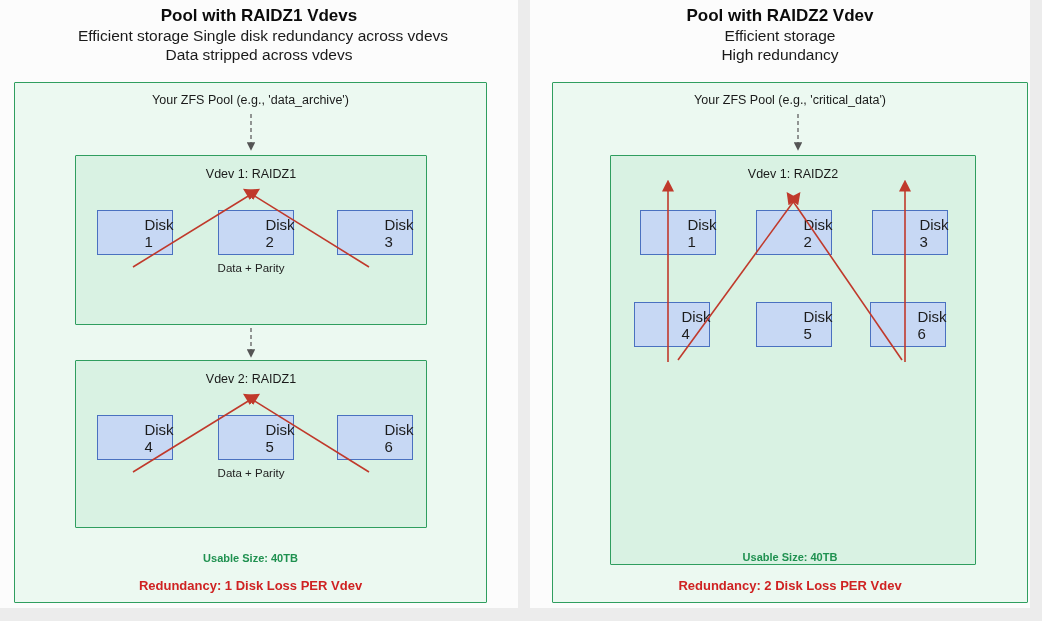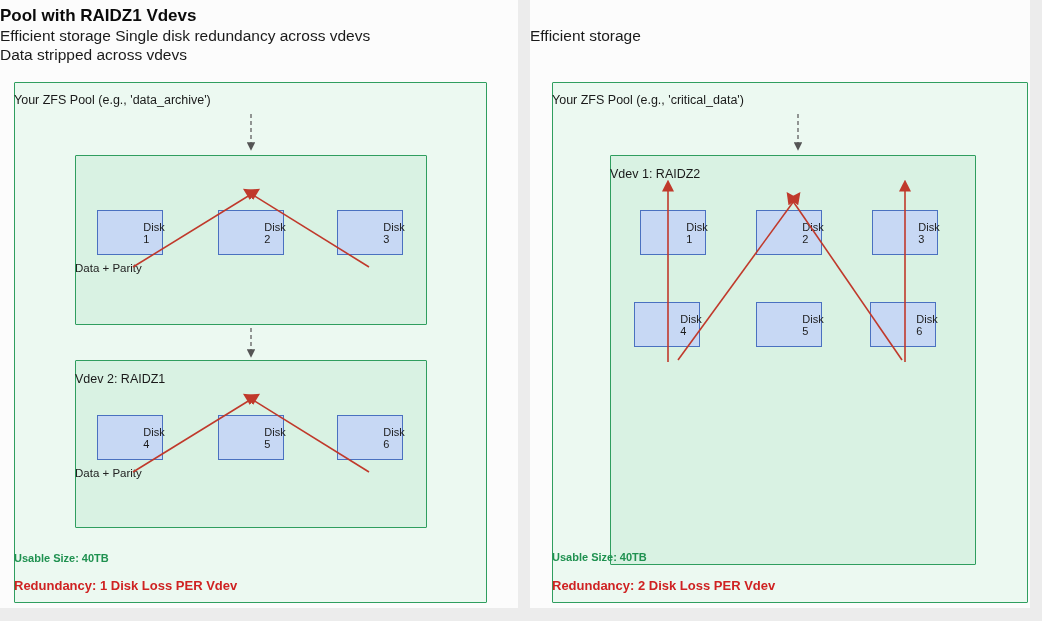--- a/index.html
+++ b/index.html
@@ -13,7 +13,7 @@
   .panel-bg.left  { left:0;   width:518px; }
   .panel-bg.right { left:530px; width:500px; }
 
-  .txt { position:absolute; z-index:3; line-height:1.2; }
+  .txt { position:absolute; text-align:center; z-index:3; line-height:1.2; }
   .title { font-size:17px; font-weight:bold; color:#0b0b0b; }
   .sub   { font-size:15.5px; color:#1a1a1a; }
 

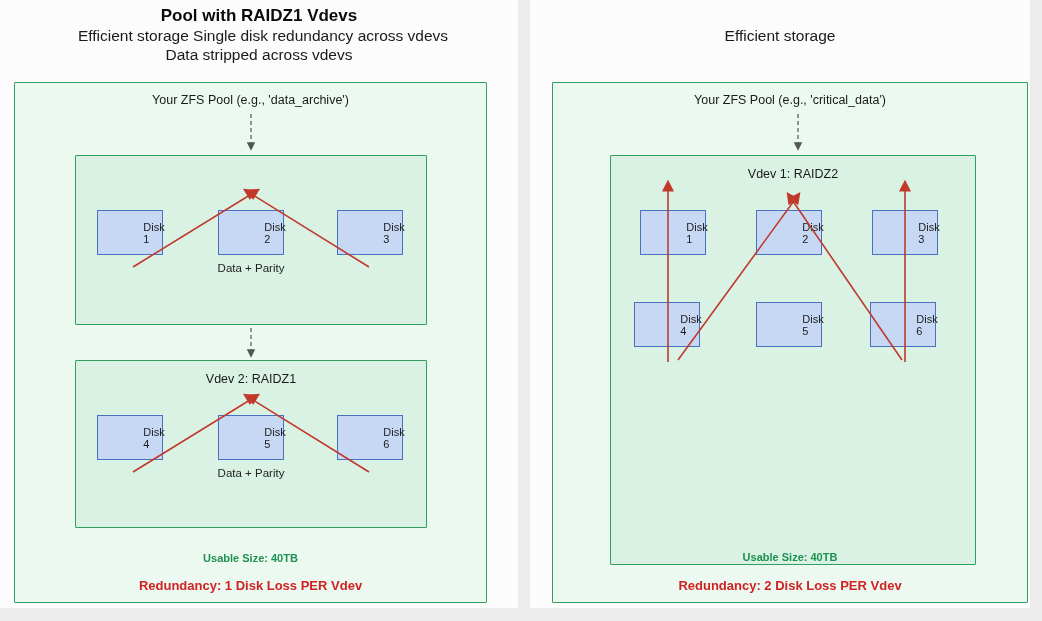--- a/index.html
+++ b/index.html
@@ -101,6 +101,7 @@
   <div class="txt usable l-usable">Usable Size: 40TB</div>
   <div class="txt redun l-redun">Redundancy: 1 Disk Loss PER Vdev</div>
 
+  <div class="txt title r-title">Pool with RAIDZ2 Vdev</div>
   <div class="txt sub r-sub1">Efficient storage</div>
 
   <div class="box pool r-pool"></div>

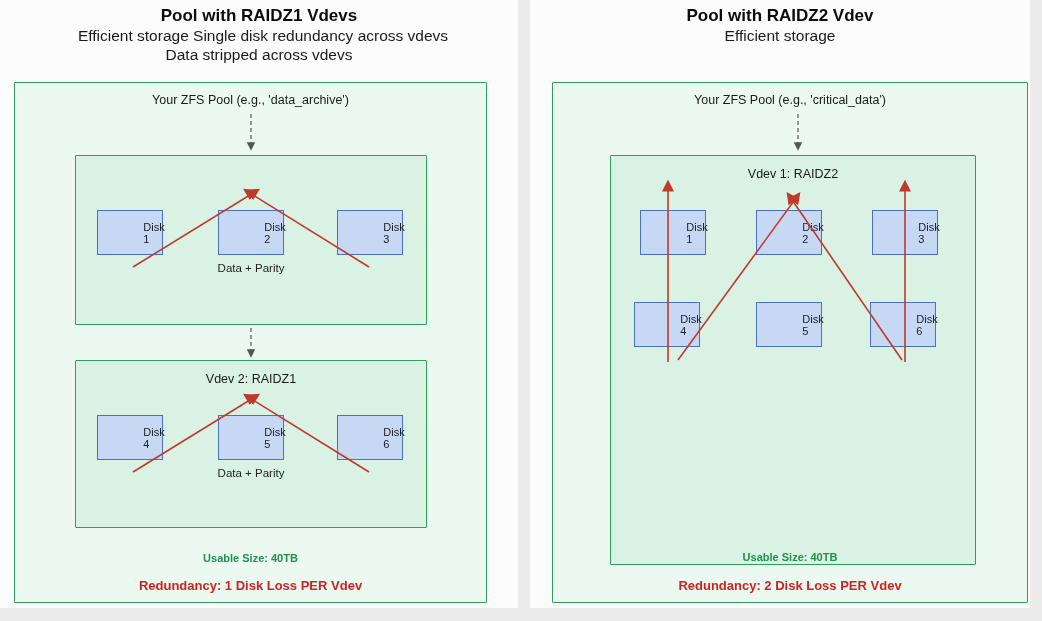--- a/index.html
+++ b/index.html
@@ -103,6 +103,7 @@
 
   <div class="txt title r-title">Pool with RAIDZ2 Vdev</div>
   <div class="txt sub r-sub1">Efficient storage</div>
+  <div class="txt sub r-sub2">High redundancy</div>
 
   <div class="box pool r-pool"></div>
   <div class="txt label13 r-pool-label">Your ZFS Pool (e.g., 'critical_data')</div>

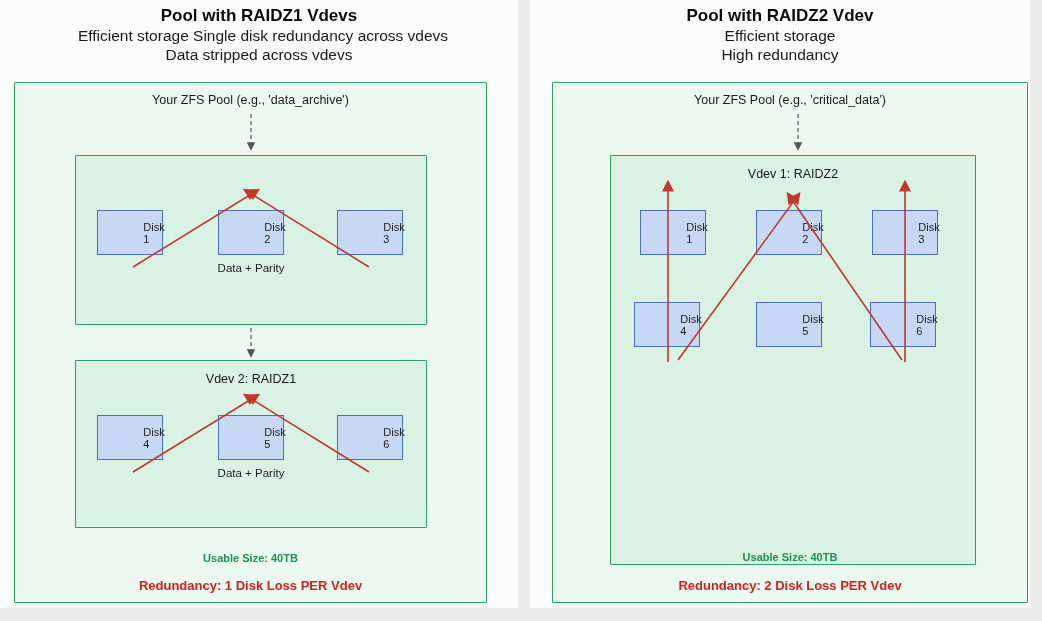--- a/index.html
+++ b/index.html
@@ -86,6 +86,7 @@
   <div class="txt label13 l-pool-label">Your ZFS Pool (e.g., 'data_archive')</div>
 
   <div class="box vdev l-vdev1"></div>
+  <div class="txt label13 l-vdev1-label">Vdev 1: RAIDZ1</div>
   <div class="disk l-d1">Disk 1</div>
   <div class="disk l-d2">Disk 2</div>
   <div class="disk l-d3">Disk 3</div>

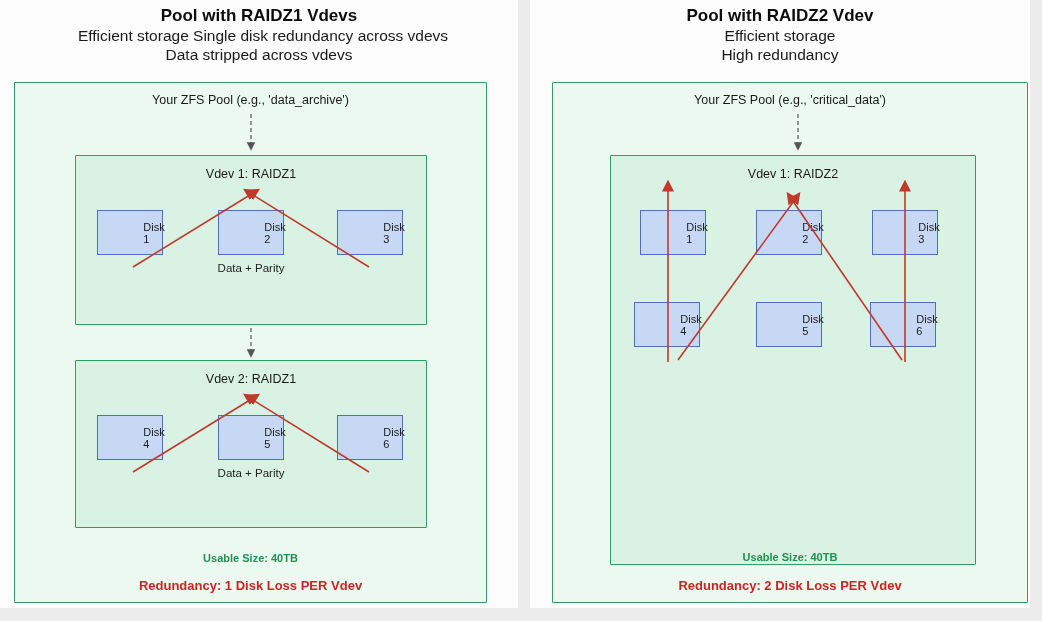--- a/index.html
+++ b/index.html
@@ -22,11 +22,11 @@
   .vdev { background:var(--vdev-fill,#d9f2e3); }
 
   .disk {
-    position:absolute; width:66px; height:45px; z-index:2;
+    position:absolute; width:76px; height:45px; z-index:2;
     background:var(--disk-fill,#c7d8f4);
     border:1.5px solid var(--disk-border,#4a71c0);
     display:flex; align-items:center; justify-content:center;
-    font-size:11px; color:#1c1c1c;padding-left:48px;
+    font-size:15px; color:#1c1c1c;padding-left:48px;
   }
 
   .label13 { font-size:12.5px; color:#1a1a1a; }

